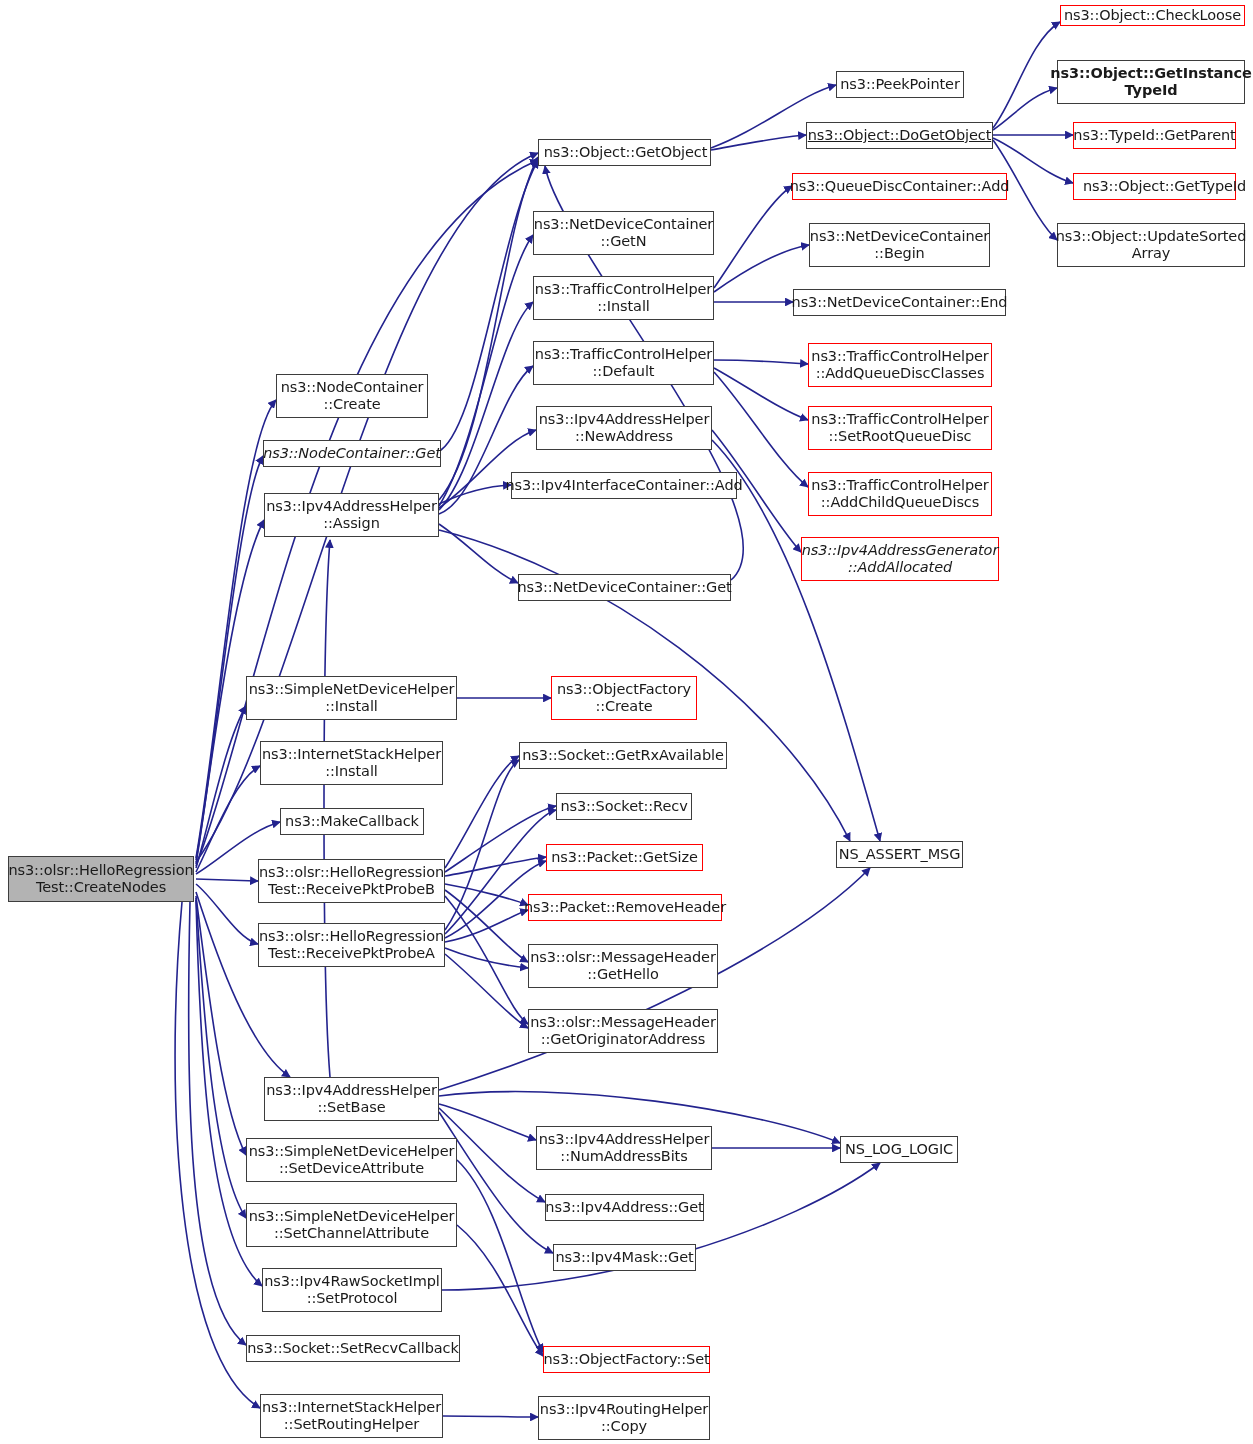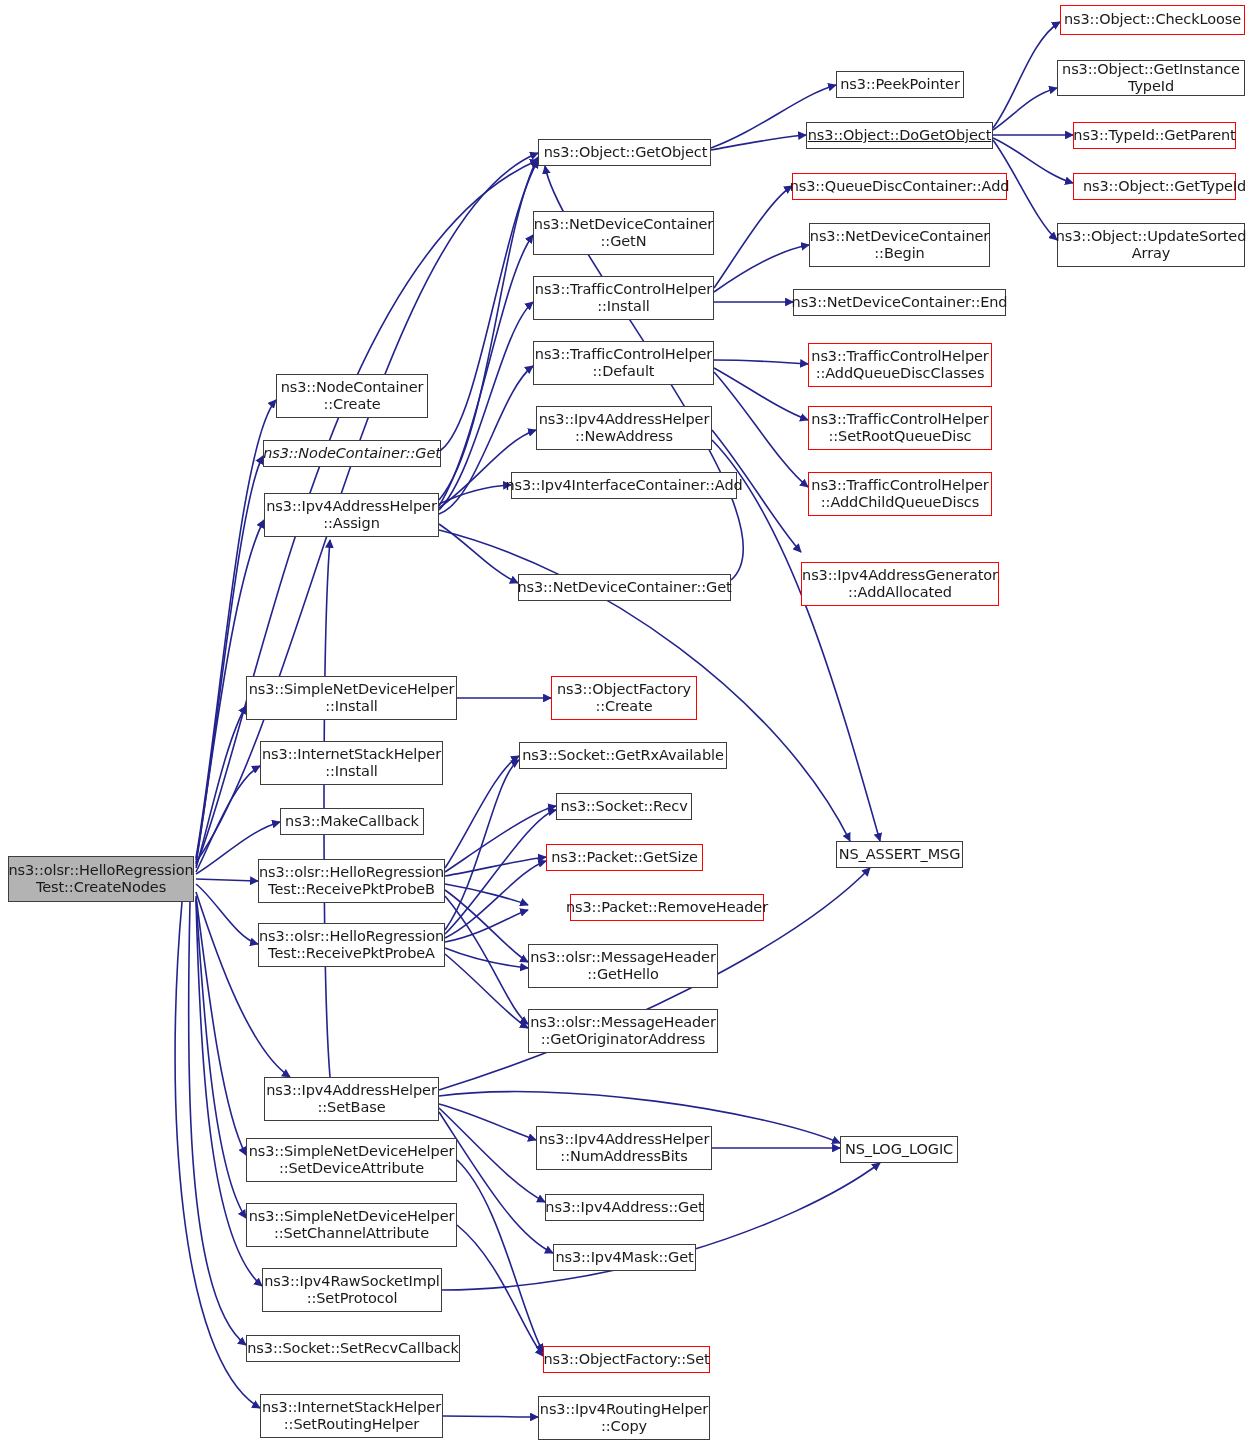--- a/index.html
+++ b/index.html
@@ -200,7 +200,7 @@
 ::AddAllocated</div>
       <div class="node" style="left: 836px; top: 841px; width: 127px; height: 27px;">NS_ASSERT_MSG</div>
       <div class="node" style="left: 840px; top: 1136px; width: 118px; height: 27px;">NS_LOG_LOGIC</div>
-      <div class="node red" style="left: 1060px; top: 5px; width: 185px; height: 30px;">ns3::Object::CheckLoose</div>
+      <div class="node red" style="left: 1060px; top: 5px; width: 185px; height: 21px;">ns3::Object::CheckLoose</div>
       <div class="node" style="left: 1057px; top: 60px; width: 188px; height: 36px;">ns3::Object::GetInstance
 TypeId</div>
       <div class="node red" style="left: 1073px; top: 122px; width: 163px; height: 27px;">ns3::TypeId::GetParent</div>

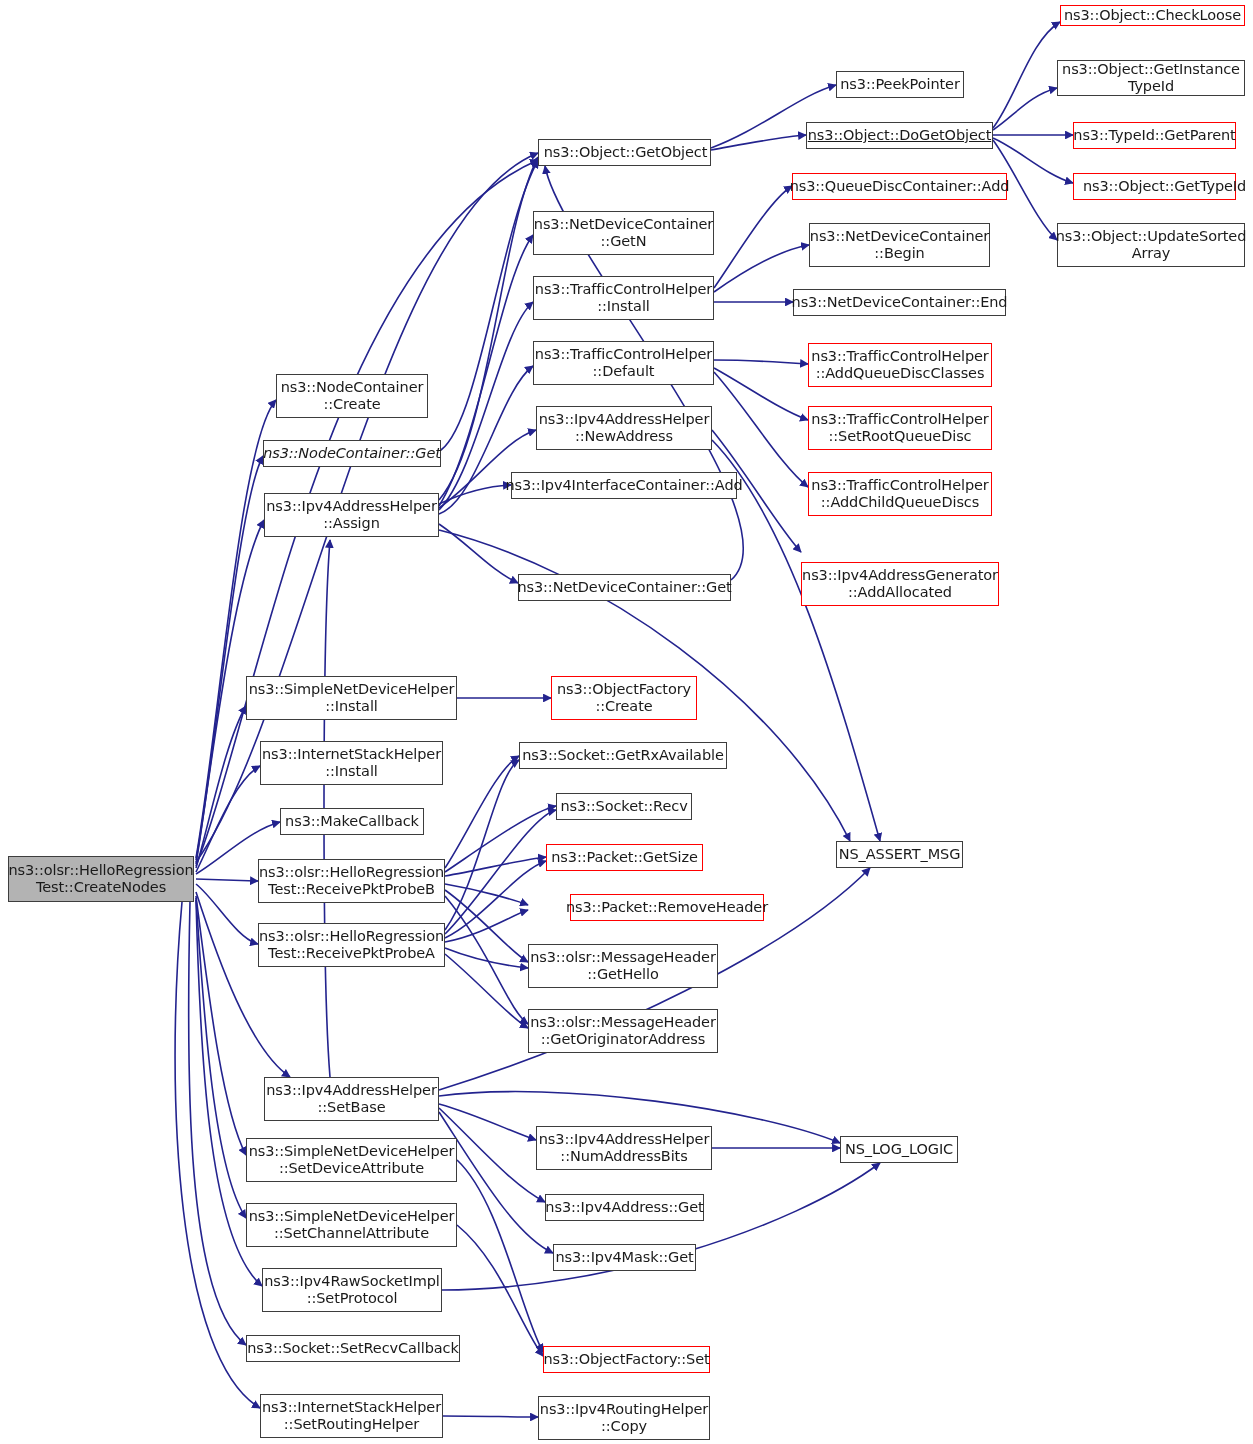--- a/index.html
+++ b/index.html
@@ -201,7 +201,7 @@
       <div class="node" style="left: 836px; top: 841px; width: 127px; height: 27px;">NS_ASSERT_MSG</div>
       <div class="node" style="left: 840px; top: 1136px; width: 118px; height: 27px;">NS_LOG_LOGIC</div>
       <div class="node red" style="left: 1060px; top: 5px; width: 185px; height: 21px;">ns3::Object::CheckLoose</div>
-      <div class="node" style="left: 1057px; top: 60px; width: 188px; height: 36px;">ns3::Object::GetInstance
+      <div class="node" style="left: 1057px; top: 60px; width: 188px; height: 44px; font-weight: bold;">ns3::Object::GetInstance
 TypeId</div>
       <div class="node red" style="left: 1073px; top: 122px; width: 163px; height: 27px;">ns3::TypeId::GetParent</div>
       <div class="node red" style="left: 1073px; top: 173px; width: 163px; height: 27px; padding-left: 24px;">ns3::Object::GetTypeId</div>

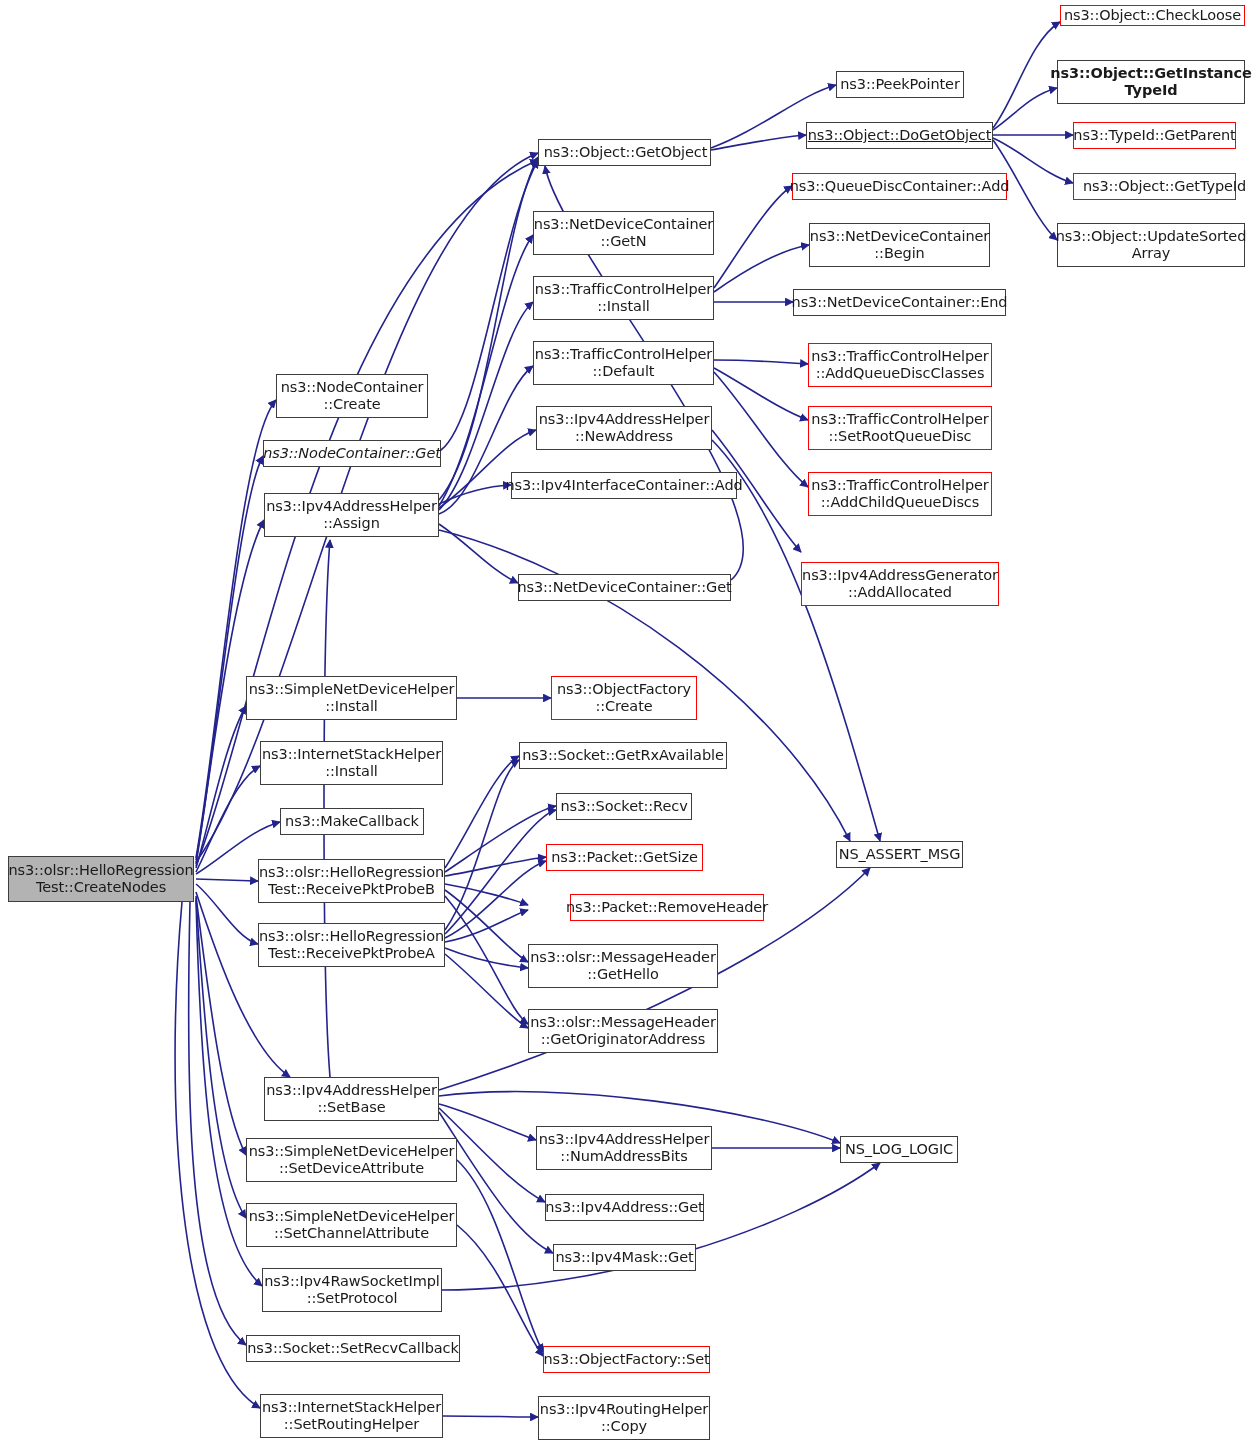--- a/index.html
+++ b/index.html
@@ -196,7 +196,7 @@
 ::SetRootQueueDisc</div>
       <div class="node red" style="left: 808px; top: 472px; width: 184px; height: 44px;">ns3::TrafficControlHelper
 ::AddChildQueueDiscs</div>
-      <div class="node red" style="left: 801px; top: 562px; width: 198px; height: 44px;">ns3::Ipv4AddressGenerator
+      <div class="node red" style="left: 801px; top: 537px; width: 198px; height: 44px; font-style: italic;">ns3::Ipv4AddressGenerator
 ::AddAllocated</div>
       <div class="node" style="left: 836px; top: 841px; width: 127px; height: 27px;">NS_ASSERT_MSG</div>
       <div class="node" style="left: 840px; top: 1136px; width: 118px; height: 27px;">NS_LOG_LOGIC</div>

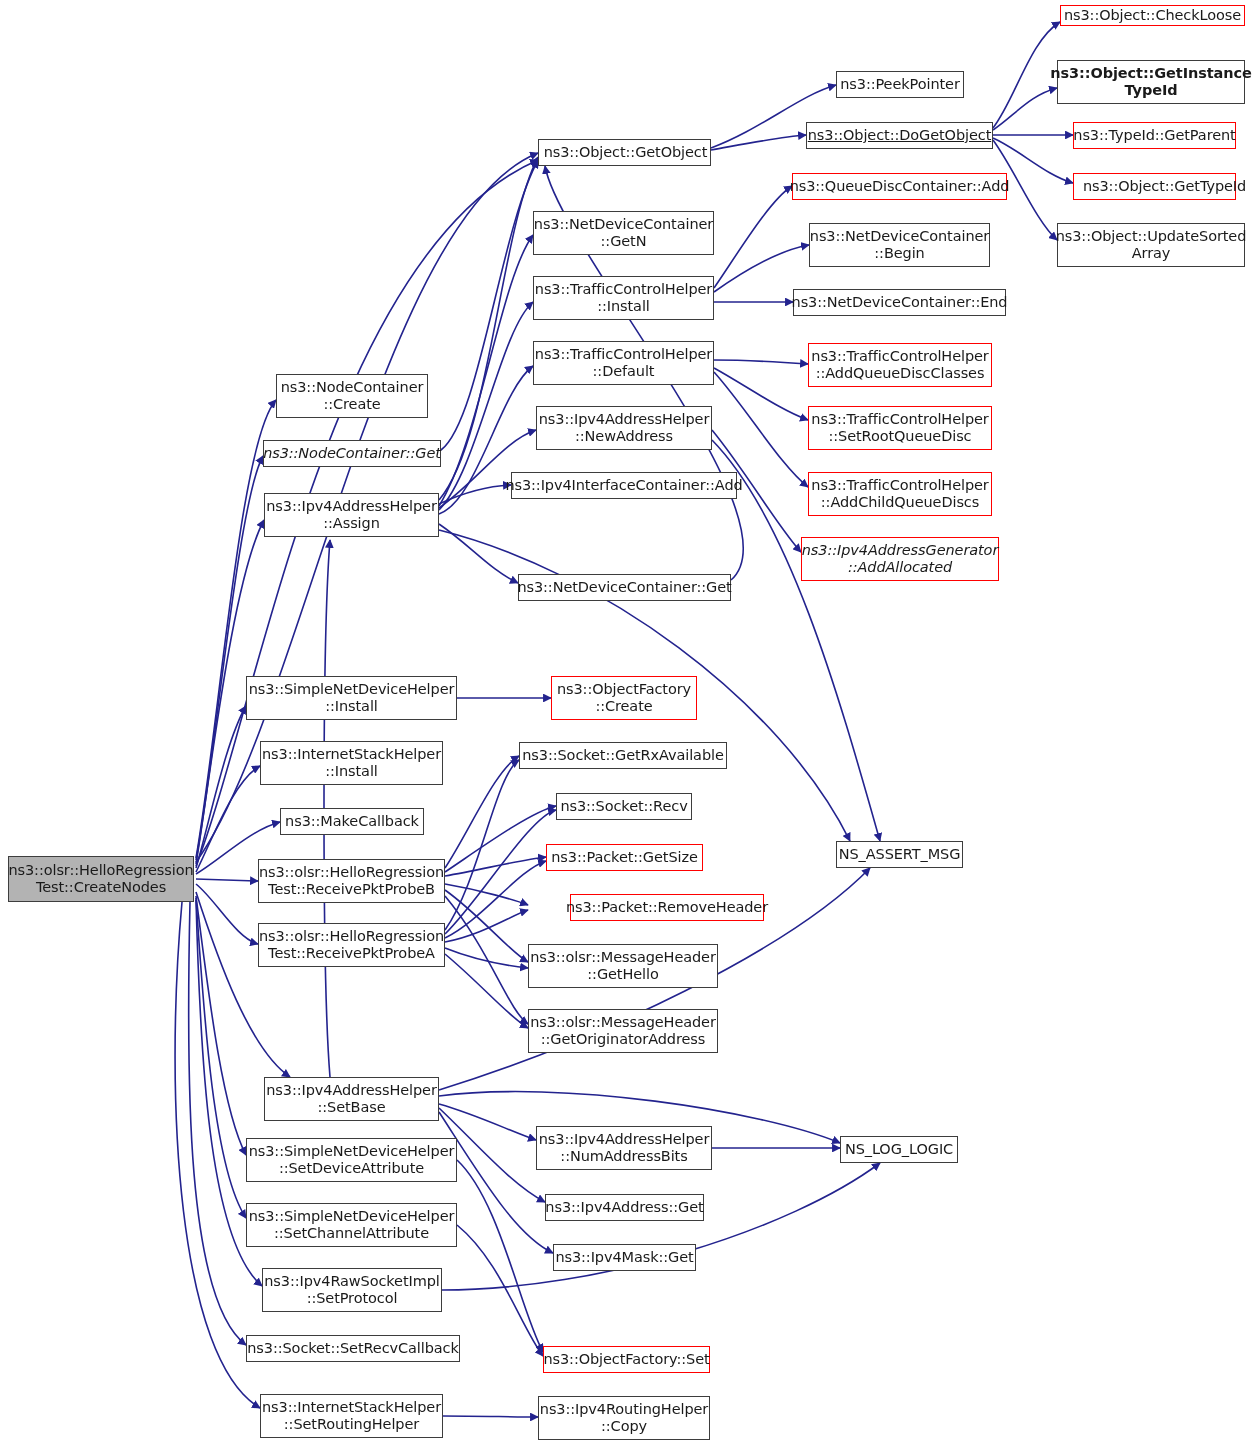--- a/index.html
+++ b/index.html
@@ -172,7 +172,7 @@
       <div class="node" style="left: 519px; top: 742px; width: 208px; height: 27px;">ns3::Socket::GetRxAvailable</div>
       <div class="node" style="left: 556px; top: 793px; width: 136px; height: 27px;">ns3::Socket::Recv</div>
       <div class="node red" style="left: 546px; top: 844px; width: 157px; height: 27px;">ns3::Packet::GetSize</div>
-      <div class="node red" style="left: 528px; top: 894px; width: 194px; height: 27px; margin-left: 42px;">ns3::Packet::RemoveHeader</div>
+      <div class="node red" style="left: 528px; top: 894px; width: 194px; height: 27px;">ns3::Packet::RemoveHeader</div>
       <div class="node" style="left: 528px; top: 944px; width: 190px; height: 44px;">ns3::olsr::MessageHeader
 ::GetHello</div>
       <div class="node" style="left: 528px; top: 1009px; width: 190px; height: 44px;">ns3::olsr::MessageHeader

